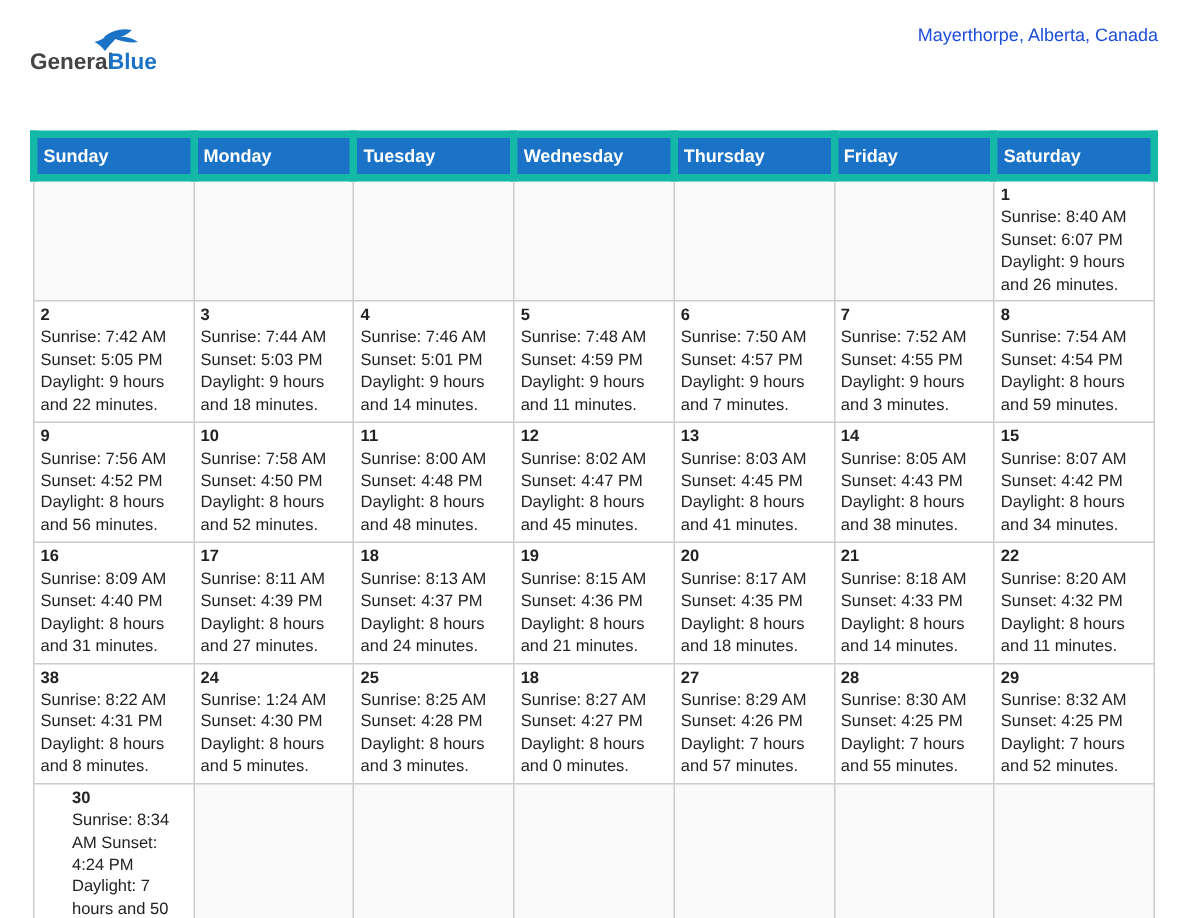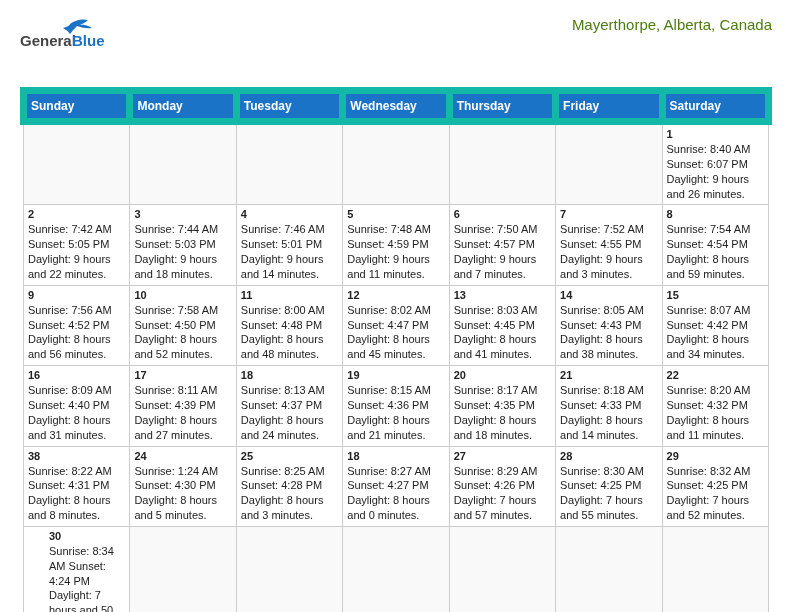--- a/index.html
+++ b/index.html
@@ -35,8 +35,8 @@
       line-height: 1.1;
     }
     .location {
-      font-size: 15px;
-      color: #4d7c0f;
+      font-size: 12px;
+      color: #1d4ed8;
     }
     table {
       width: 100%;

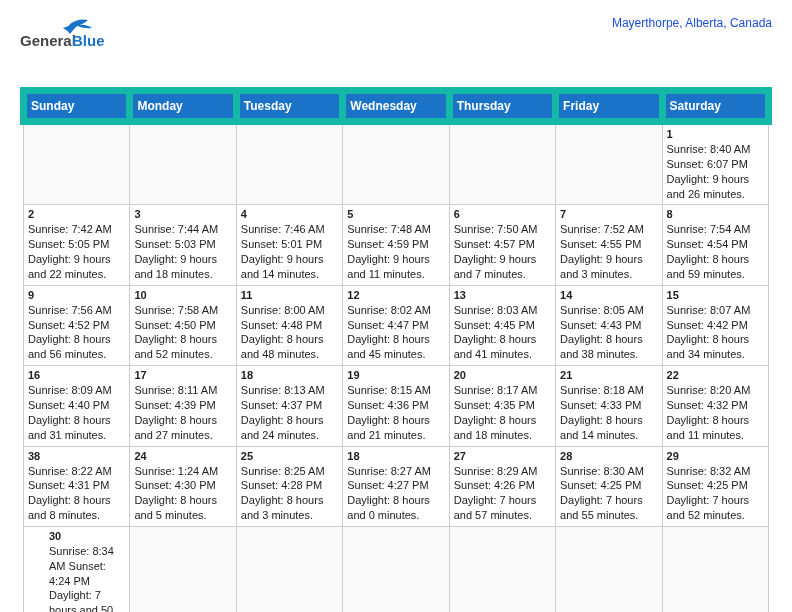--- a/index.html
+++ b/index.html
@@ -50,7 +50,7 @@
       font-weight: bold;
       padding: 5px 4px;
       text-align: left;
-      border: 7px solid #14b8a6;
+      border: 5px solid #14b8a6;
     }
     tbody td {
       border: 1px solid #ccc;

